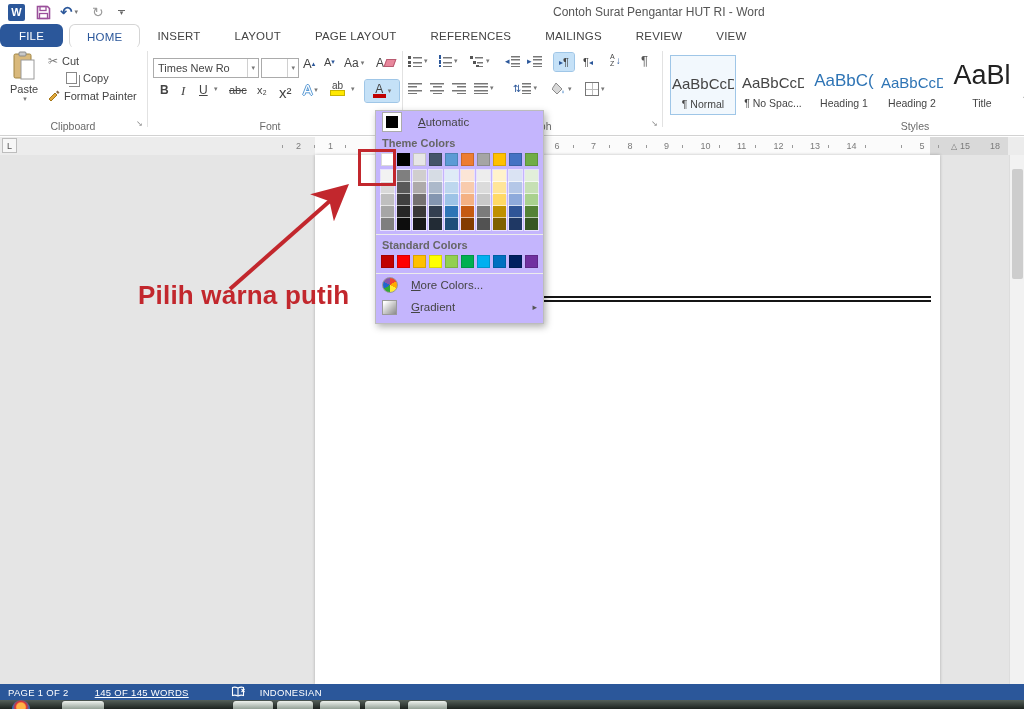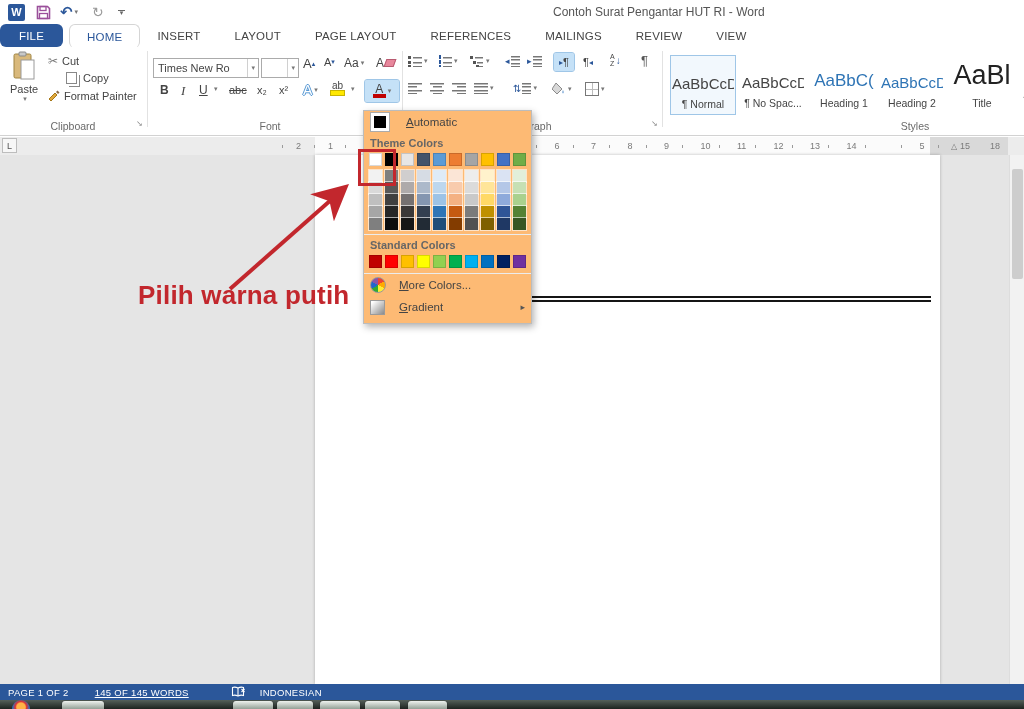--- a/index.html
+++ b/index.html
@@ -211,7 +211,7 @@
     <div class="rbtn" style="left:257px;top:37px;font-size:11px;">
         <span>x₂</span>
       </div>
-    <div class="rbtn" style="left:279px;top:37px;font-size:11px;">
+    <div class="rbtn" style="left:279px;top:37px;font-size:15px;">
         <span>x²</span>
       </div>
     <div class="rbtn" style="left:303px;top:35px;font-size:14px;color:#fff;text-shadow:0 0 1px #5b9bd5,1px 0 #5b9bd5,-1px 0 #5b9bd5,0 1px #5b9bd5,0 -1px #5b9bd5;">

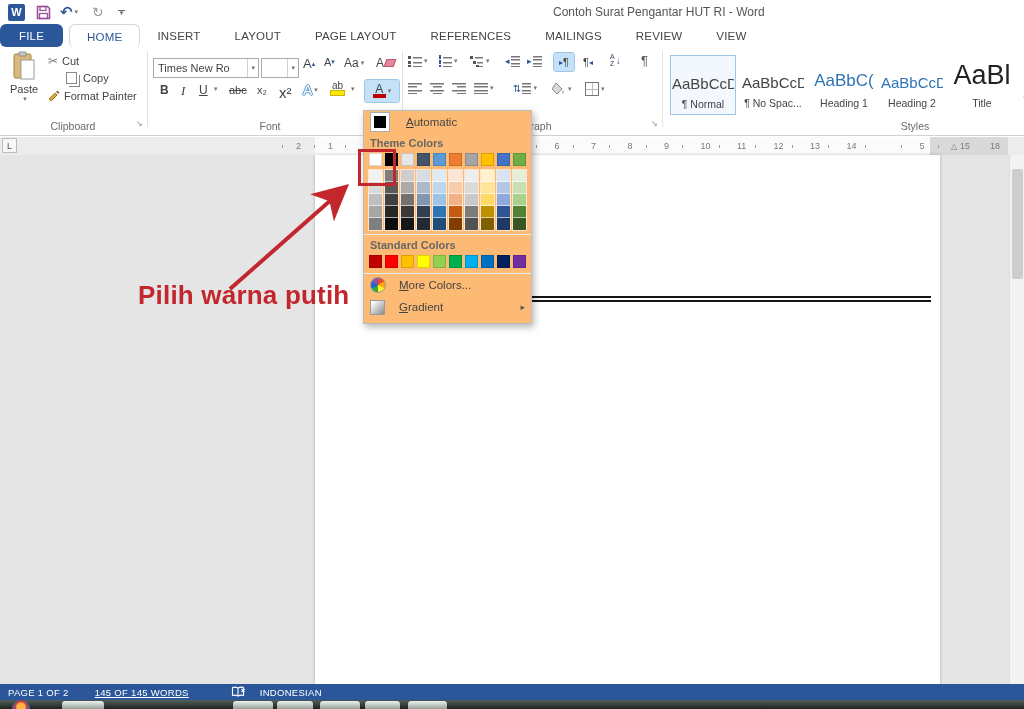--- a/index.html
+++ b/index.html
@@ -66,7 +66,7 @@
   #vscroll{position:absolute;left:1009px;top:0;width:15px;height:529px;background:#f2f2f2;border-left:1px solid #ddd;}
   #vthumb{position:absolute;left:2px;top:14px;width:11px;height:110px;background:#cdcdcd;border-radius:2px;}
   
-  #colormenu{position:absolute;left:363px;top:110px;width:167px;height:212px;background:#fdba74;border:1px solid #bcbcbc;
+  #colormenu{position:absolute;left:375px;top:110px;width:167px;height:212px;background:#c4b5fd;border:1px solid #bcbcbc;
              box-shadow:2px 3px 7px rgba(0,0,0,.3);z-index:10;font-size:11.5px;color:#444;}
   .menurow{display:flex;align-items:center;height:22px;padding:0 6px;}
   .accel{display:inline-block;}

